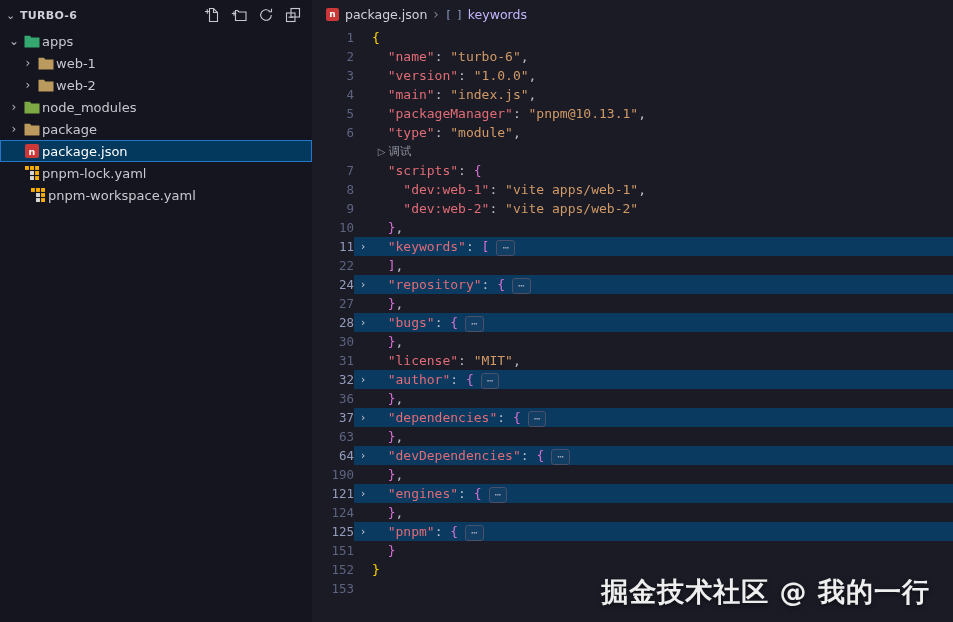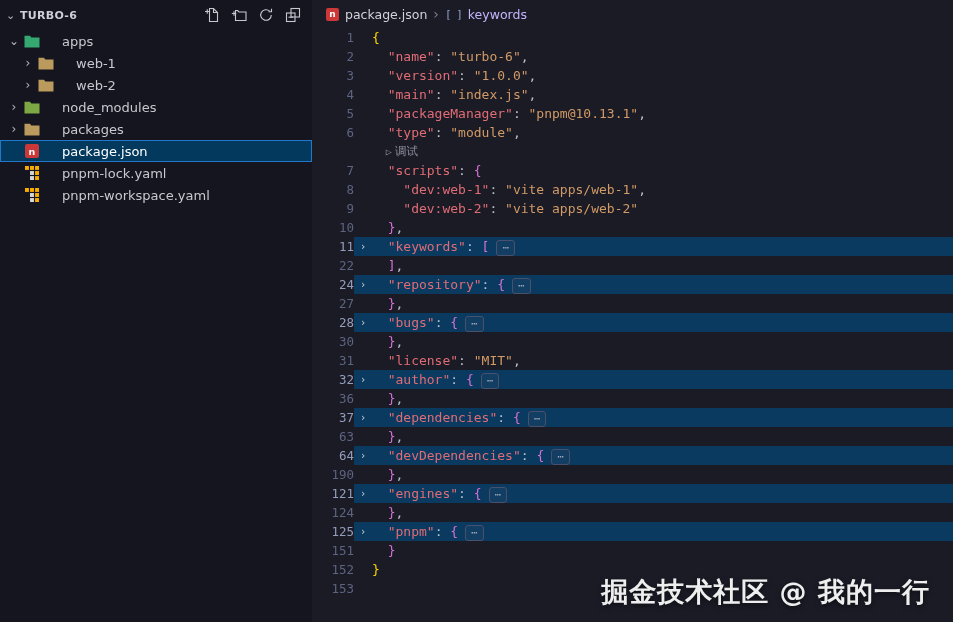--- a/index.html
+++ b/index.html
@@ -19,7 +19,7 @@
   .tree-row.selected{background:#04395e;outline:1px solid #2476c9;outline-offset:-1px;color:#ffffff;}
   .chev{width:16px;flex:none;text-align:center;color:#b5b5bd;font-size:12px;}
   .ticon{width:20px;flex:none;display:flex;justify-content:center;align-items:center;}
-  .tlabel{margin-left:20px;}
+  .tlabel{margin-left:0;}
   .npm-badge{width:14px;height:14px;background:#cb3837;border-radius:2px;color:#fff;font-size:9.5px;
              font-weight:700;display:inline-flex;align-items:center;justify-content:center;
              font-family:"DejaVu Sans",sans-serif;}

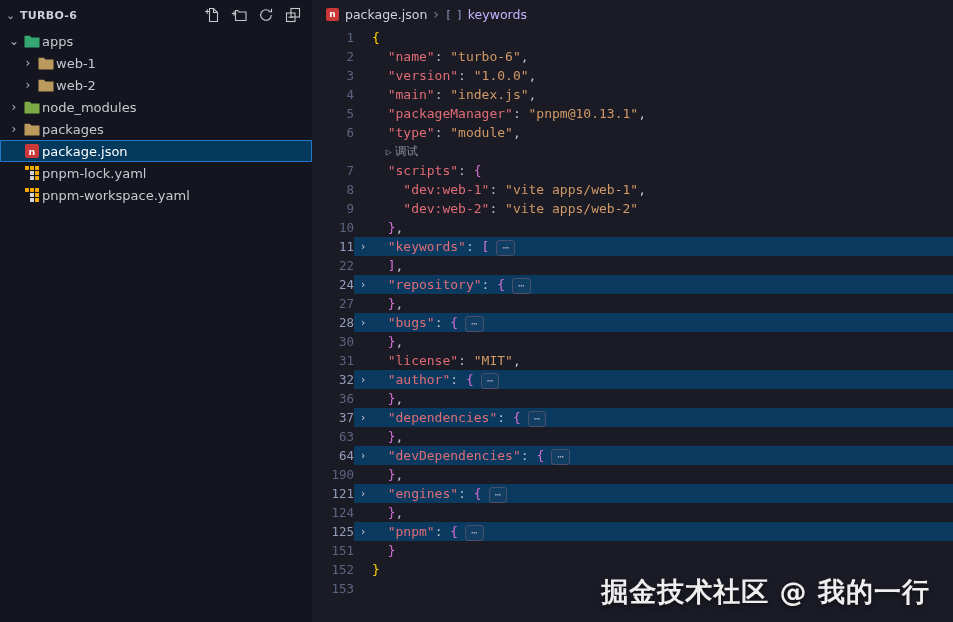--- a/index.html
+++ b/index.html
@@ -139,7 +139,7 @@
               <path d="M0.5 12.5 V0.8 h5.4 l1.5 1.8 h8.1 v9.9 z" fill="#bb9a5d"></path>
             </svg>
           </span>
-          <span class="tlabel">packages</span>
+          <span class="tlabel">package</span>
         </div>
         <div class="tree-row selected" style="padding-left: 6px;">
           <span class="chev"></span>

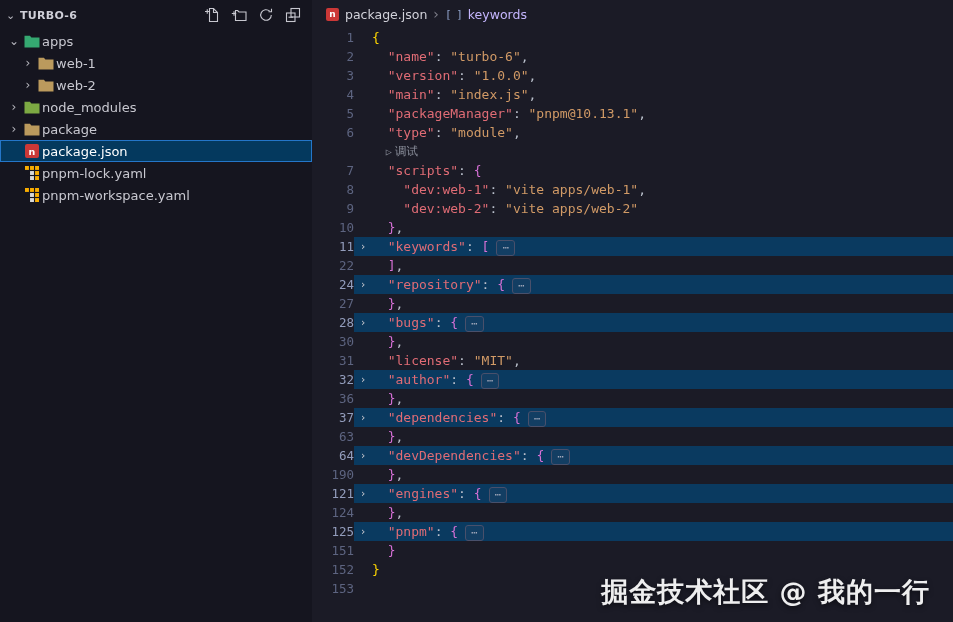--- a/index.html
+++ b/index.html
@@ -50,7 +50,7 @@
   .tk-b1{color:#d670d6;}
   .tk-fold{display:inline-block;color:#a2a8ba;border:1px solid #49506b;border-radius:3px;background:rgba(90,96,120,.12);
            padding:0 5px;margin-left:7px;font-size:11px;line-height:13px;height:14px;cursor:pointer;}
-  .row.lens .txt{color:#8c909c;font-size:11.5px;cursor:pointer;}
+  .row.lens .txt{color:#8c909c;font-size:11.5px;cursor:pointer;font-family:Liberation Serif, serif;}
   .lens-icon{color:#8c909c;font-size:10px;margin-right:3px;}
 
   .watermark{position:absolute;right:23px;bottom:12px;font-size:27px;font-weight:700;letter-spacing:1px;

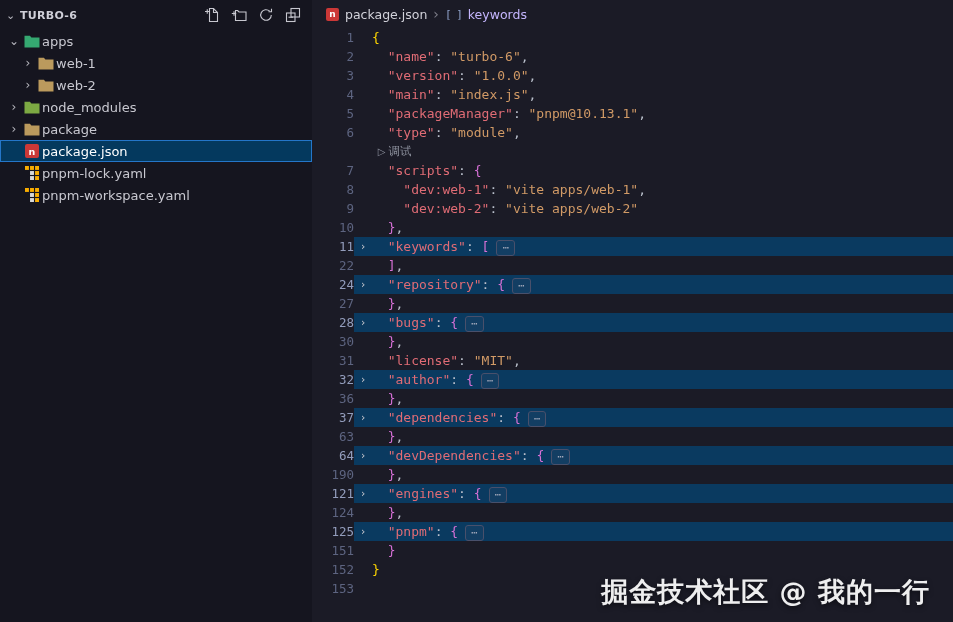--- a/index.html
+++ b/index.html
@@ -163,7 +163,7 @@
           </span>
           <span class="tlabel">pnpm-lock.yaml</span>
         </div>
-        <div class="tree-row" style="padding-left: 6px; text-align: right;">
+        <div class="tree-row" style="padding-left: 12px; text-align: right;">
           <span class="chev"></span>
           <span class="ticon">
             <svg width="14" height="14" viewBox="0 0 15 15">

